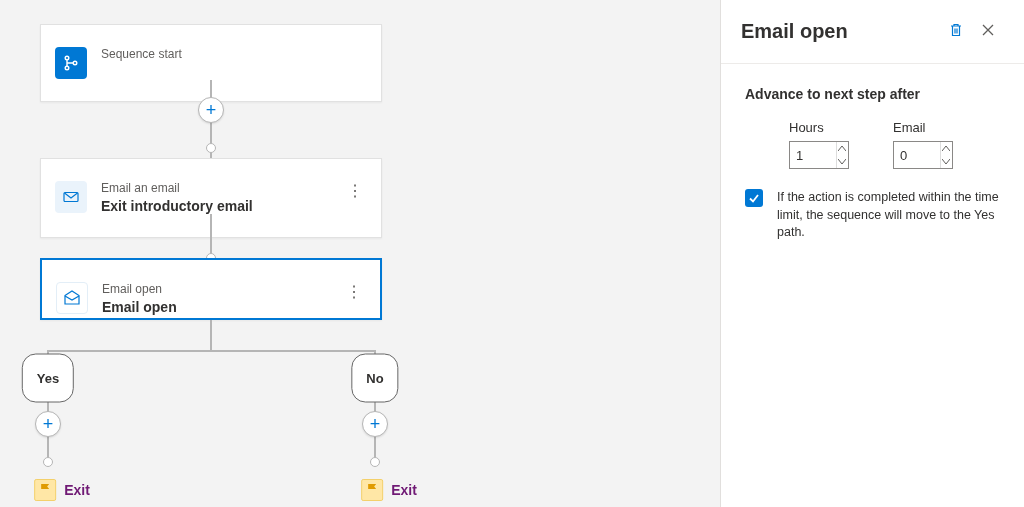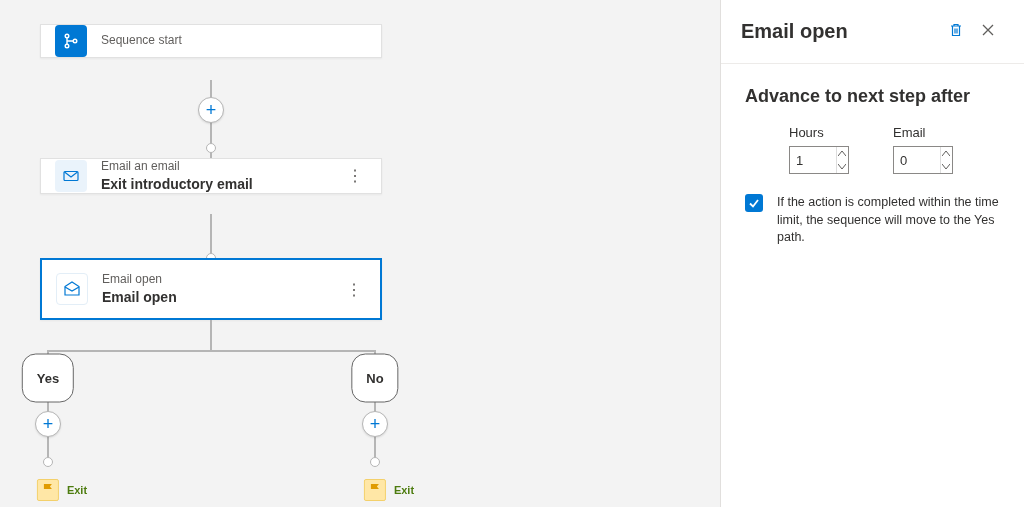--- a/index.html
+++ b/index.html
@@ -27,8 +27,8 @@
     border: 1px solid #e1e1e1;
     box-shadow: 0 1px 2px rgba(0,0,0,0.05);
     display: flex;
-    align-items: center;
-    padding: 0 14px;
+    align-items: flex-start;
+    padding: 22px 14px;
   }
   .node.selected {
     border: 2px solid #0078d4;

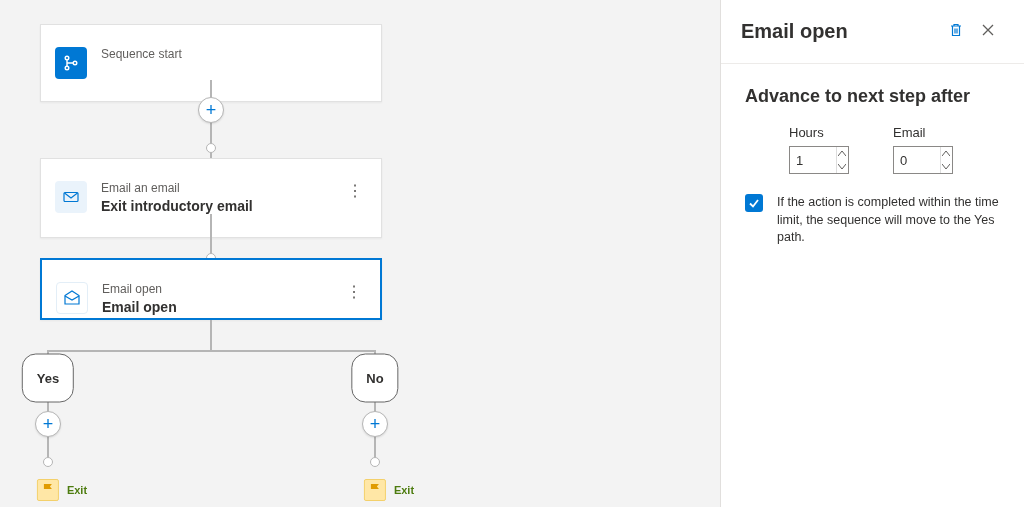--- a/index.html
+++ b/index.html
@@ -135,7 +135,7 @@
   .panel-icon-btn.close-x { color: #605e5c; }
   .panel-body { padding: 22px 24px; }
   .section-label {
-    font-size: 18px;
+    font-size: 14px;
     font-weight: 600;
     color: #323130;
     margin-bottom: 18px;

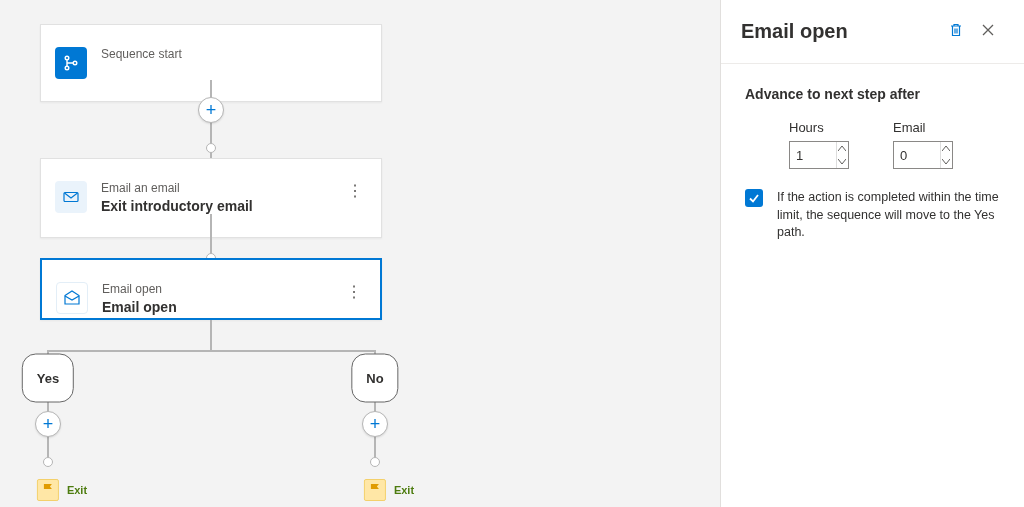--- a/index.html
+++ b/index.html
@@ -103,7 +103,7 @@
     border-radius: 2px;
   }
   .exit .flag-icon svg { display: block; }
-  .exit-label { font-size: 11px; font-weight: 600; color: #4d7c0f; }
+  .exit-label { font-size: 14px; font-weight: 600; color: #701a75; }
 
   
   .panel {

